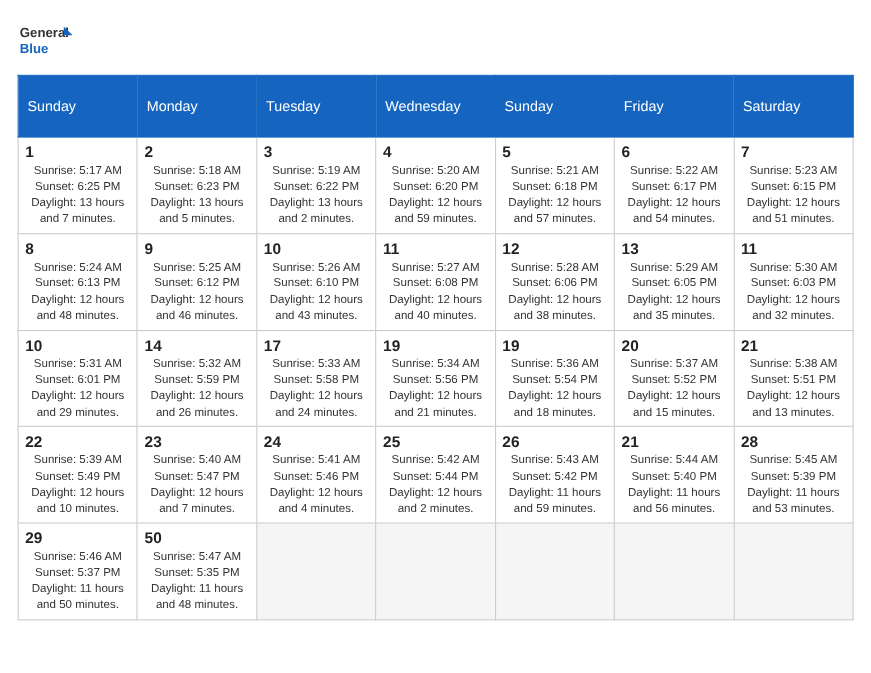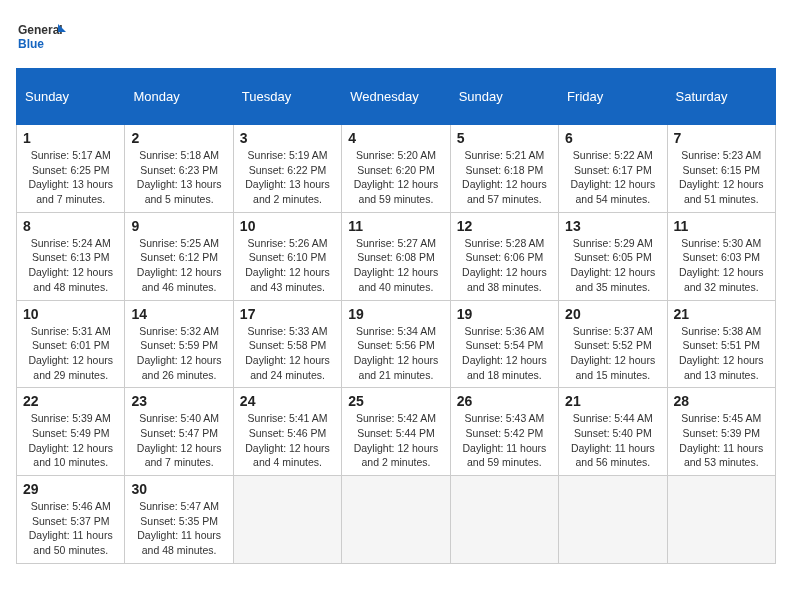--- a/index.html
+++ b/index.html
@@ -233,7 +233,7 @@
           <div class="day-info">Sunrise: 5:46 AM<br>Sunset: 5:37 PM<br>Daylight: 11 hours<br>and 50 minutes.</div>
         </td>
         <td>
-          <span class="day-num">30</span>
+          <span class="day-num">50</span>
           <div class="day-info">Sunrise: 5:47 AM<br>Sunset: 5:35 PM<br>Daylight: 11 hours<br>and 48 minutes.</div>
         </td>
         <td class="empty"></td>

